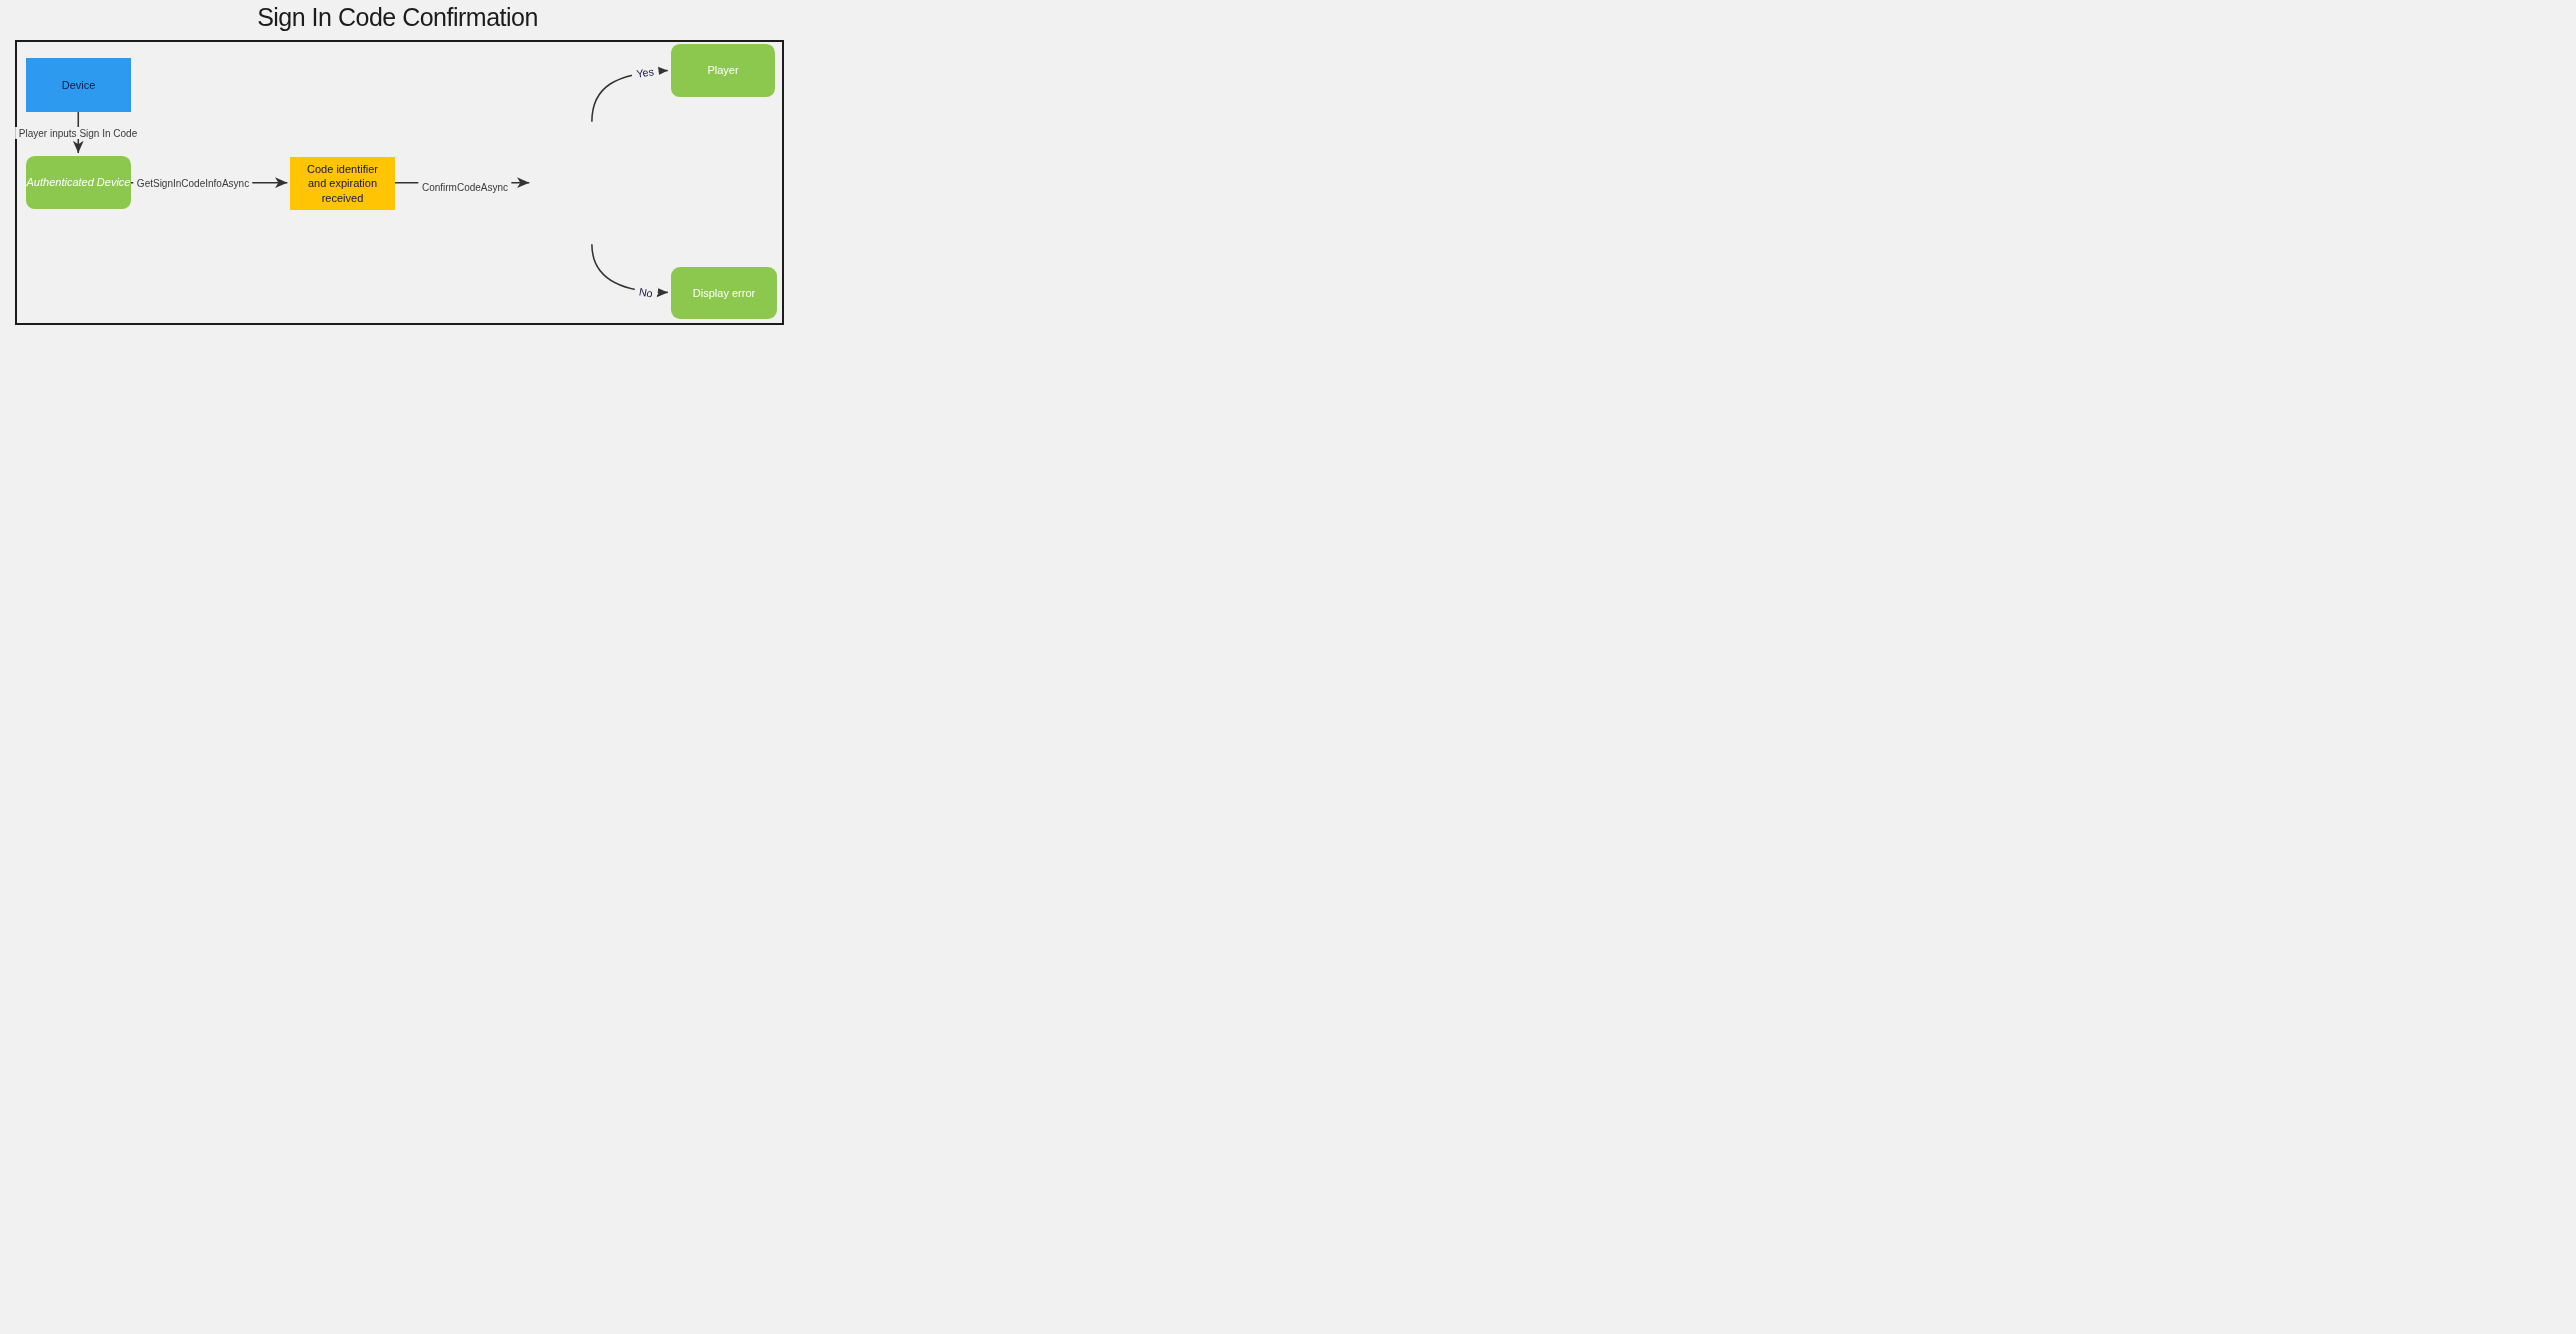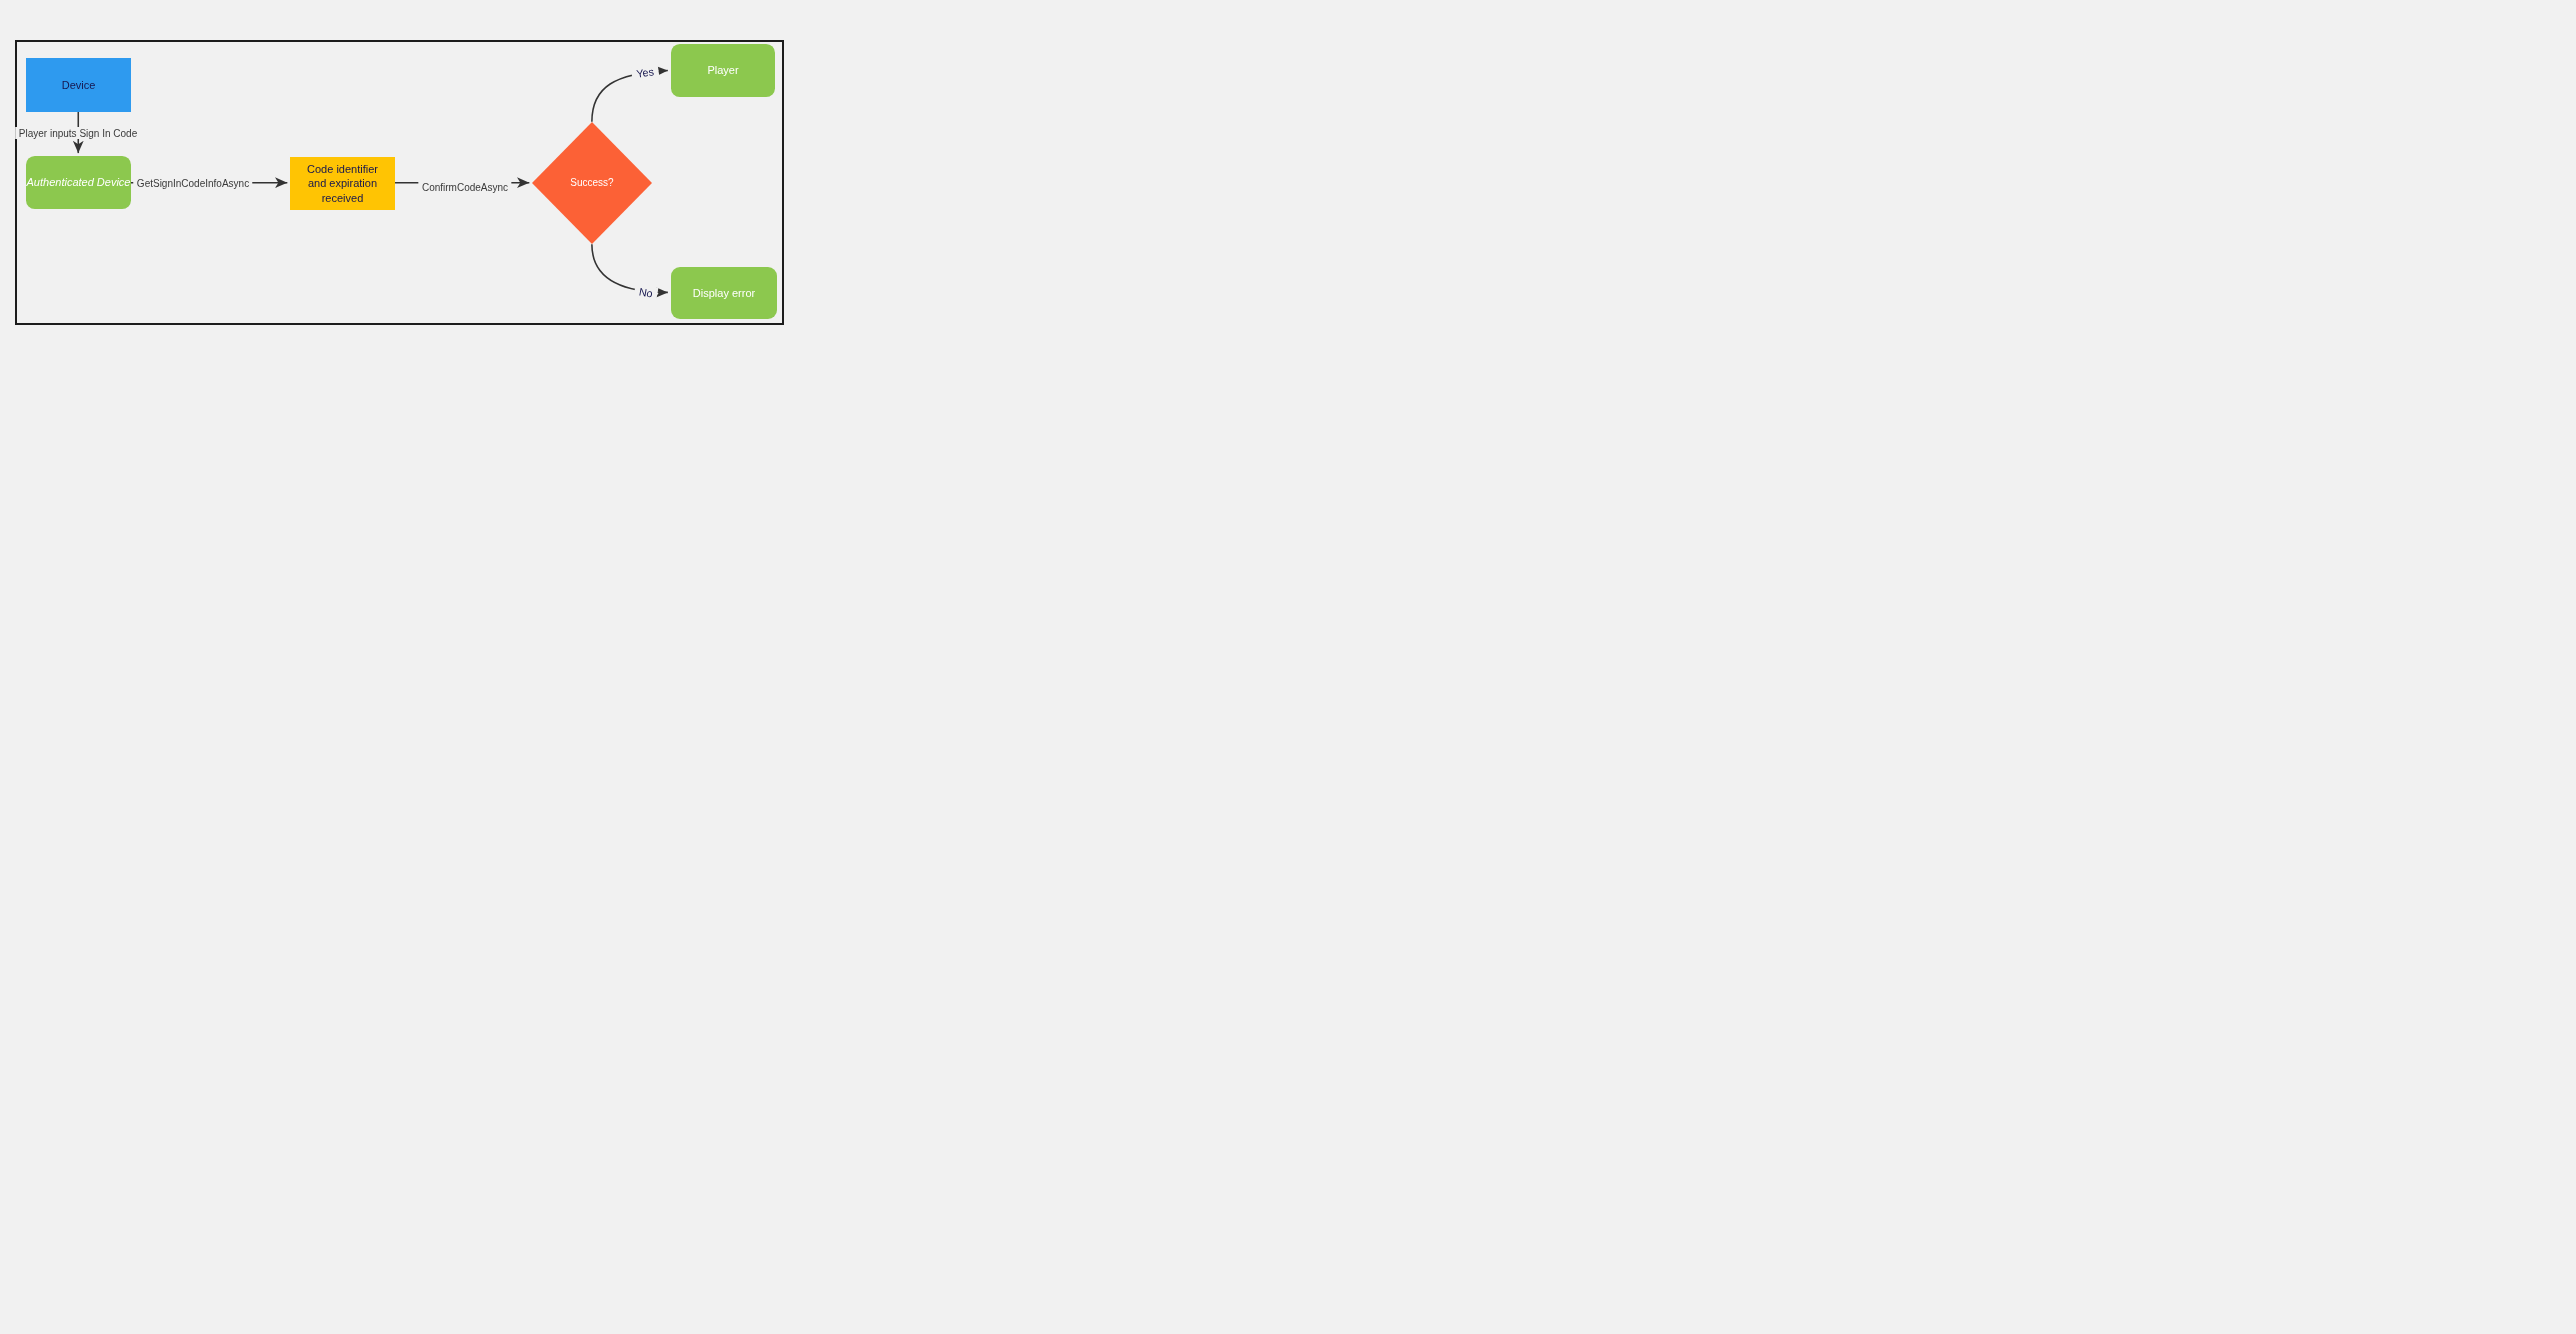--- a/index.html
+++ b/index.html
@@ -44,6 +44,7 @@
 
 <div class="canvas">
 
+  <div class="title">Sign In Code Confirmation</div>
 
   <div class="frame"></div>
 

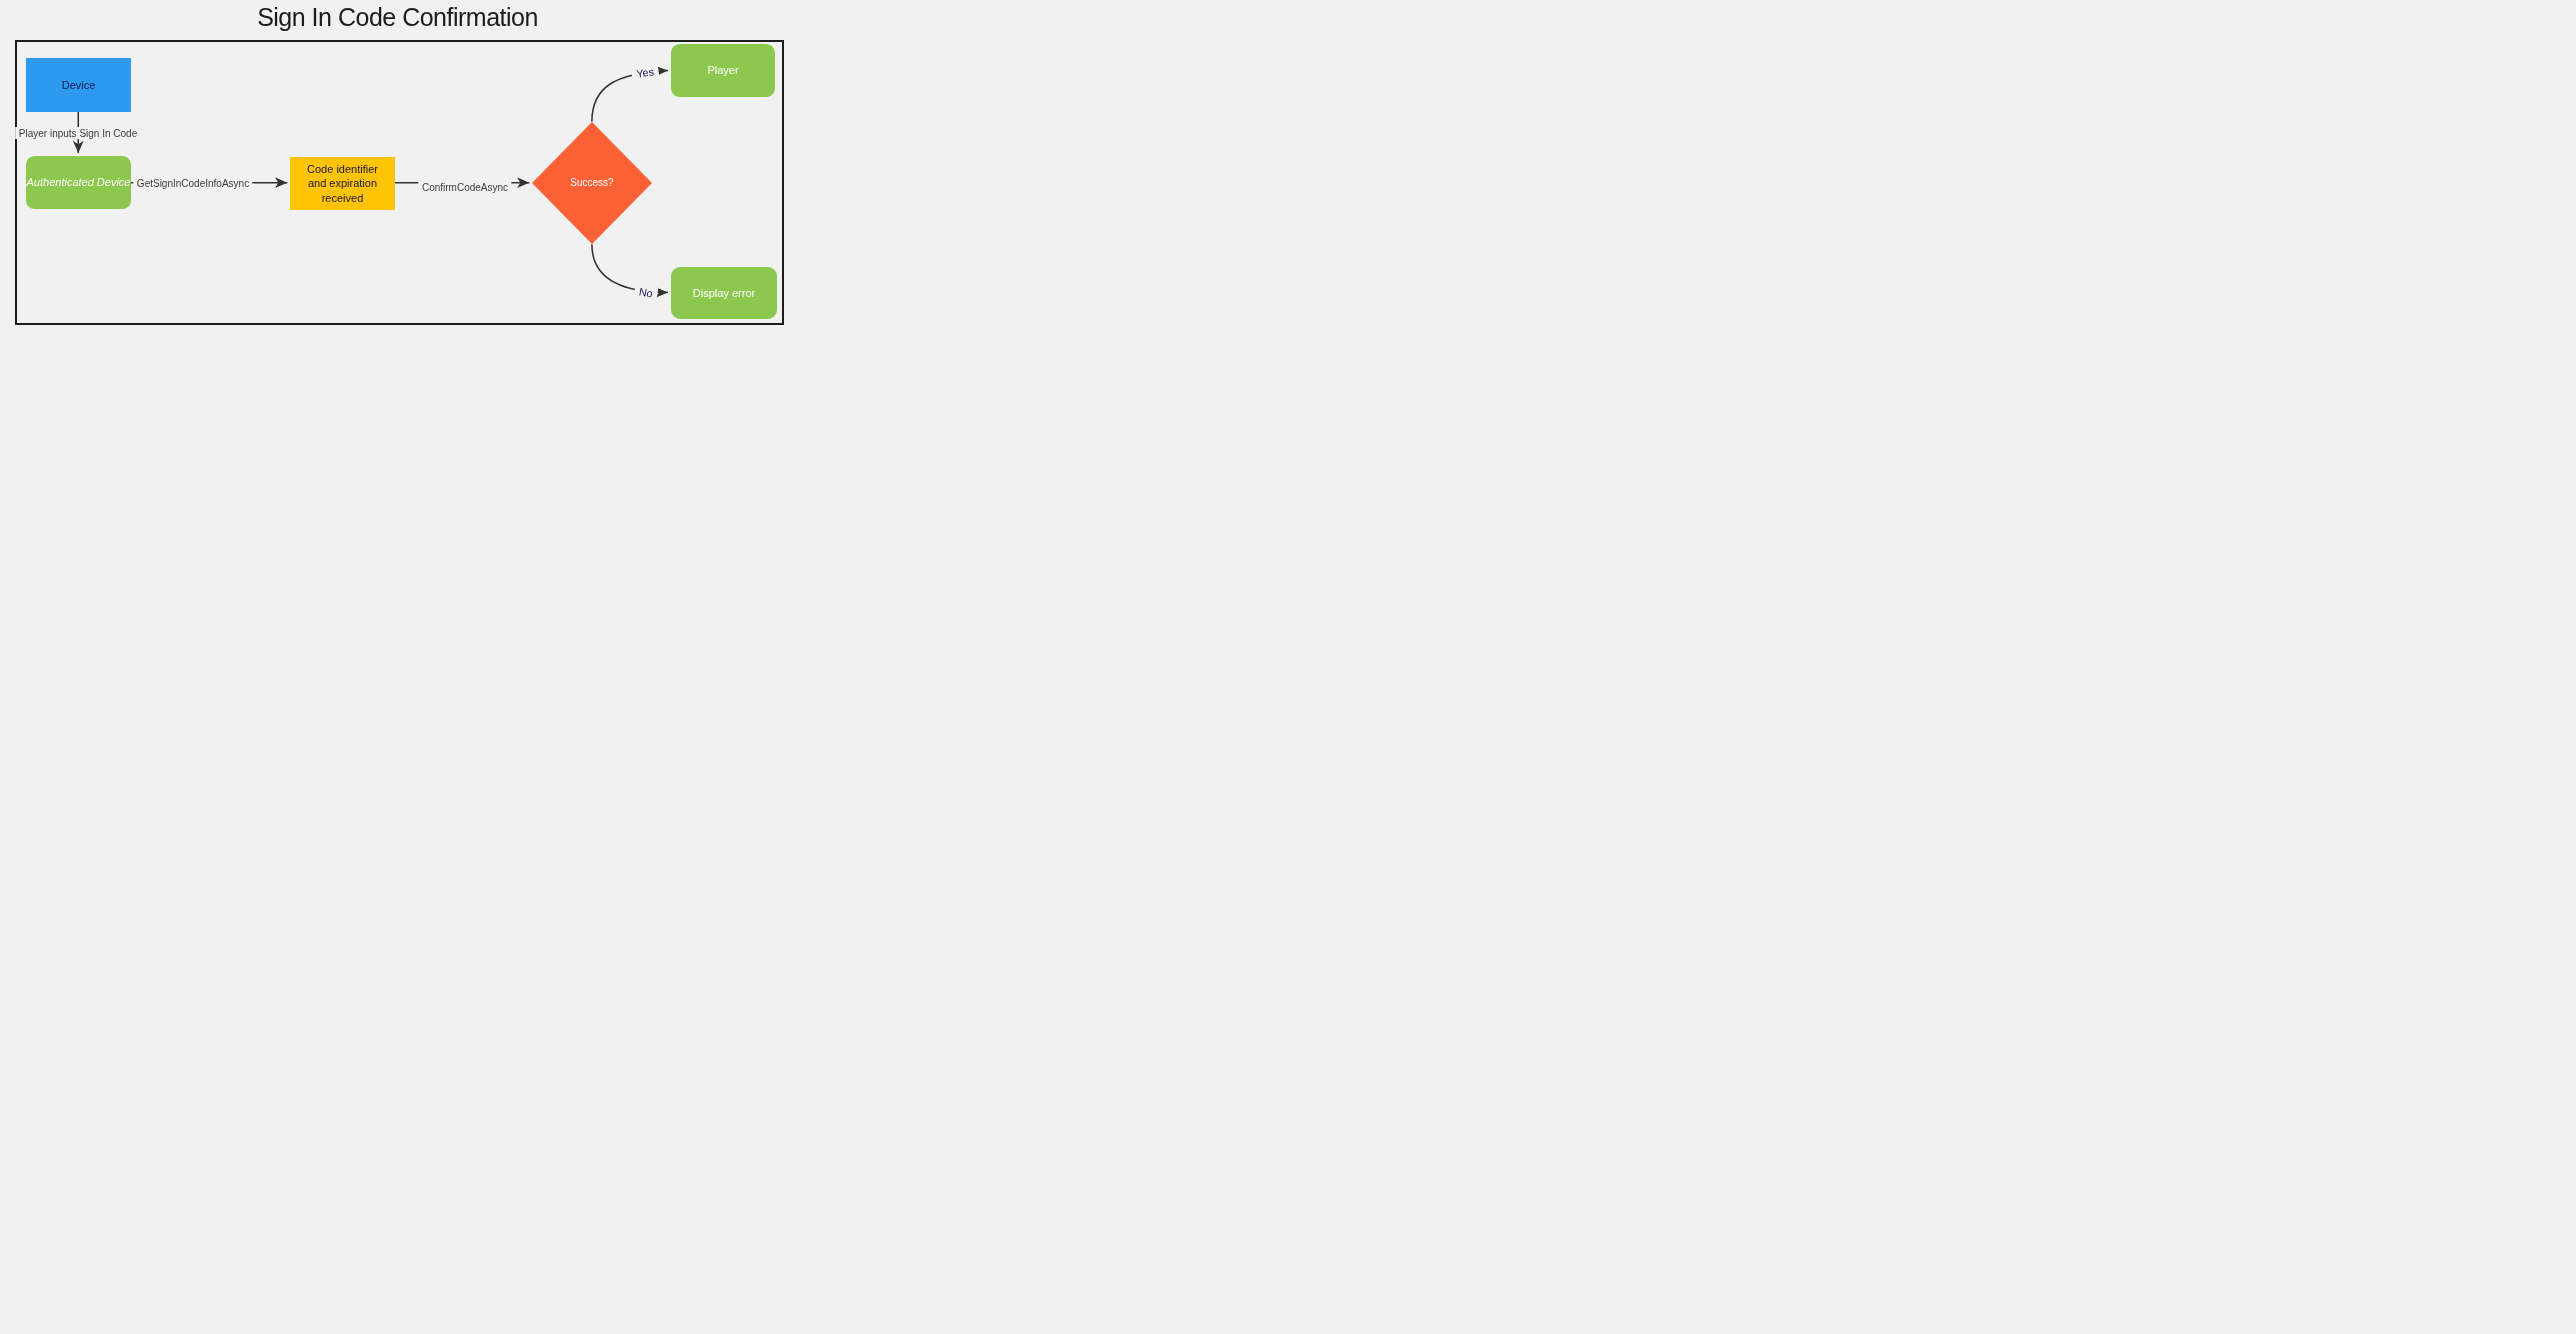--- a/index.html
+++ b/index.html
@@ -73,9 +73,6 @@
     <span>Code identifier and expiration received</span>
   </div>
 
-  <div class="node node-decision">
-    <span>Success?</span>
-  </div>
 
   <div class="node node-success">
     <span>Player</span>

